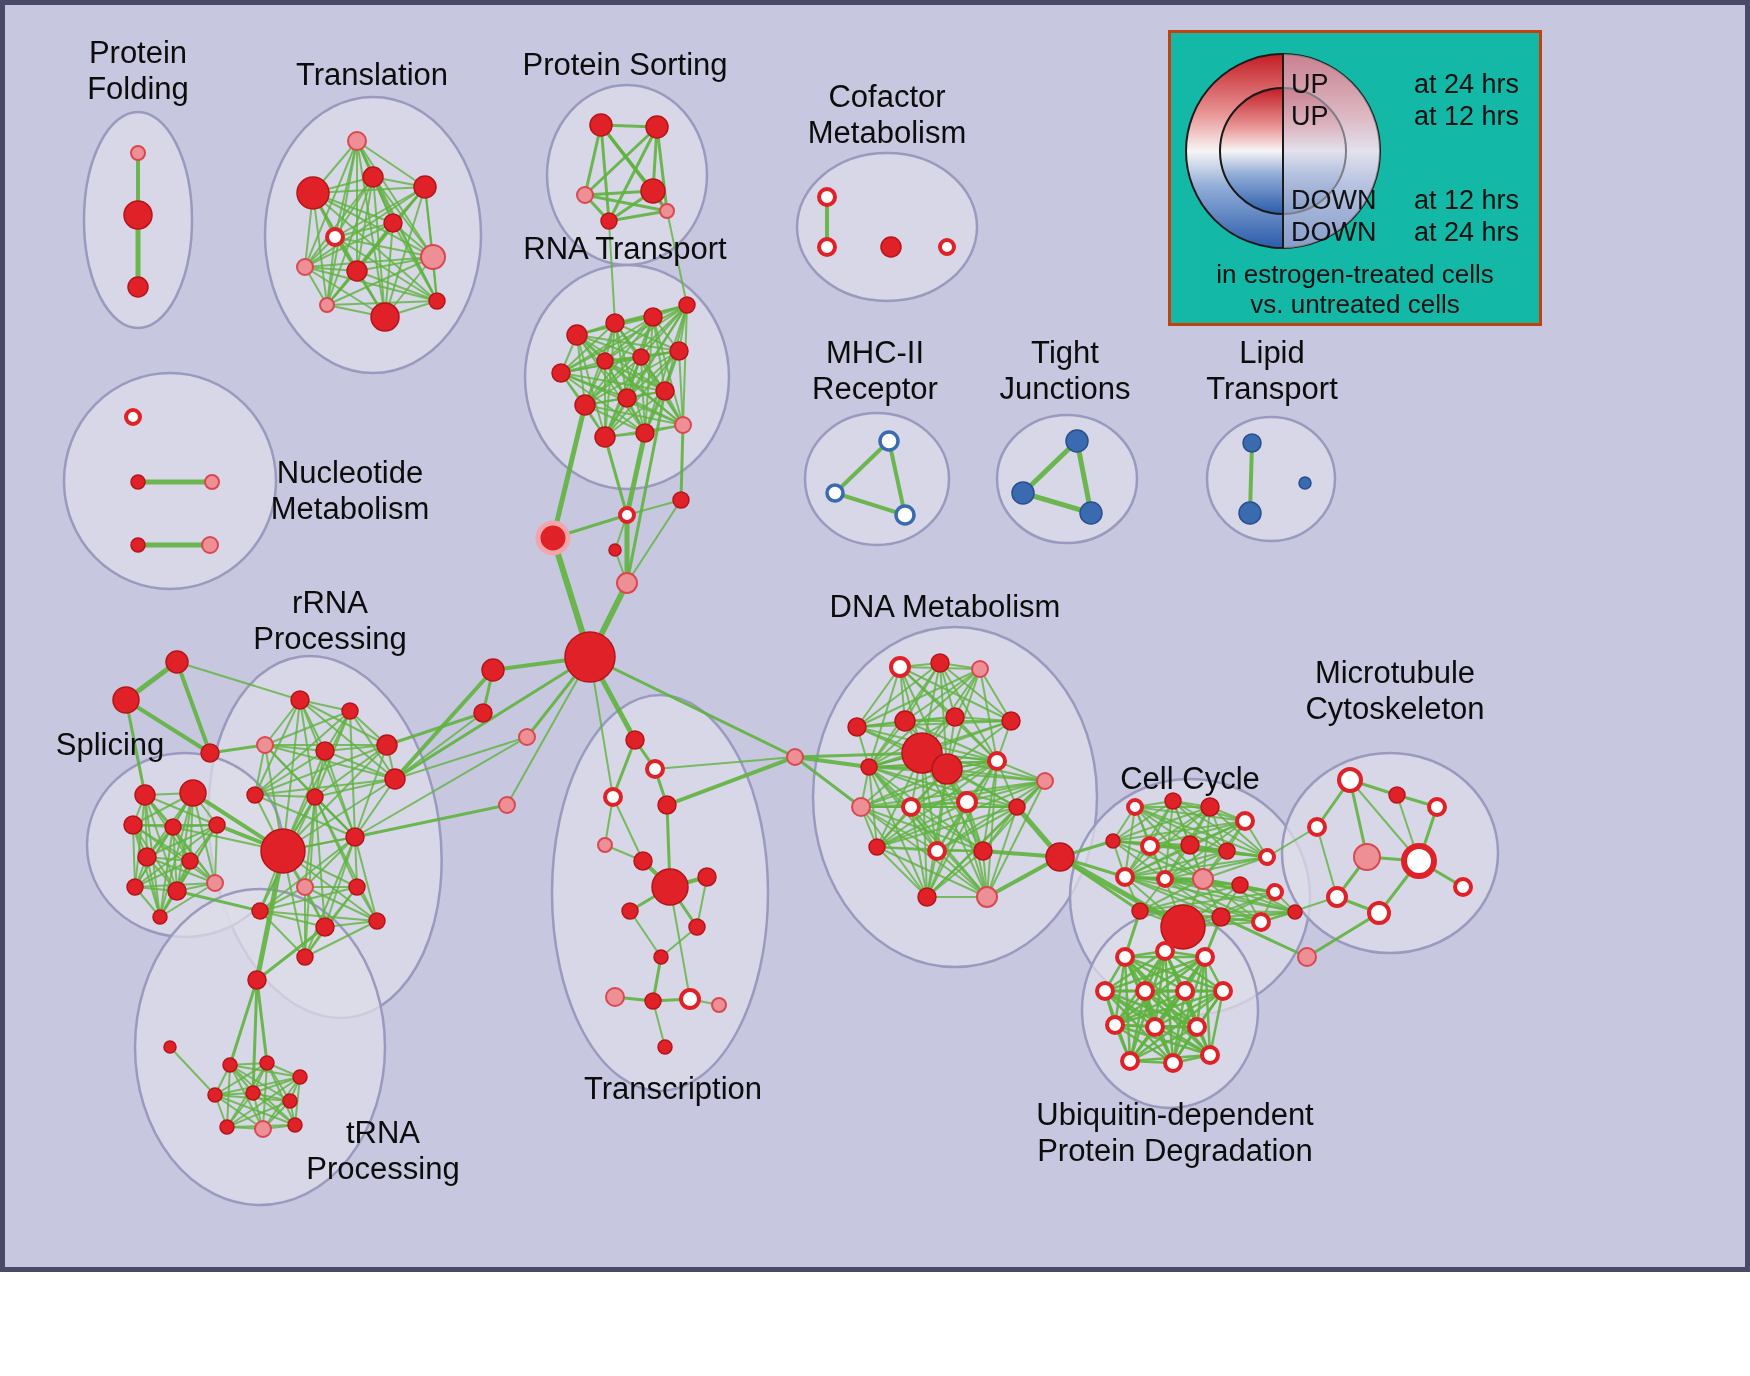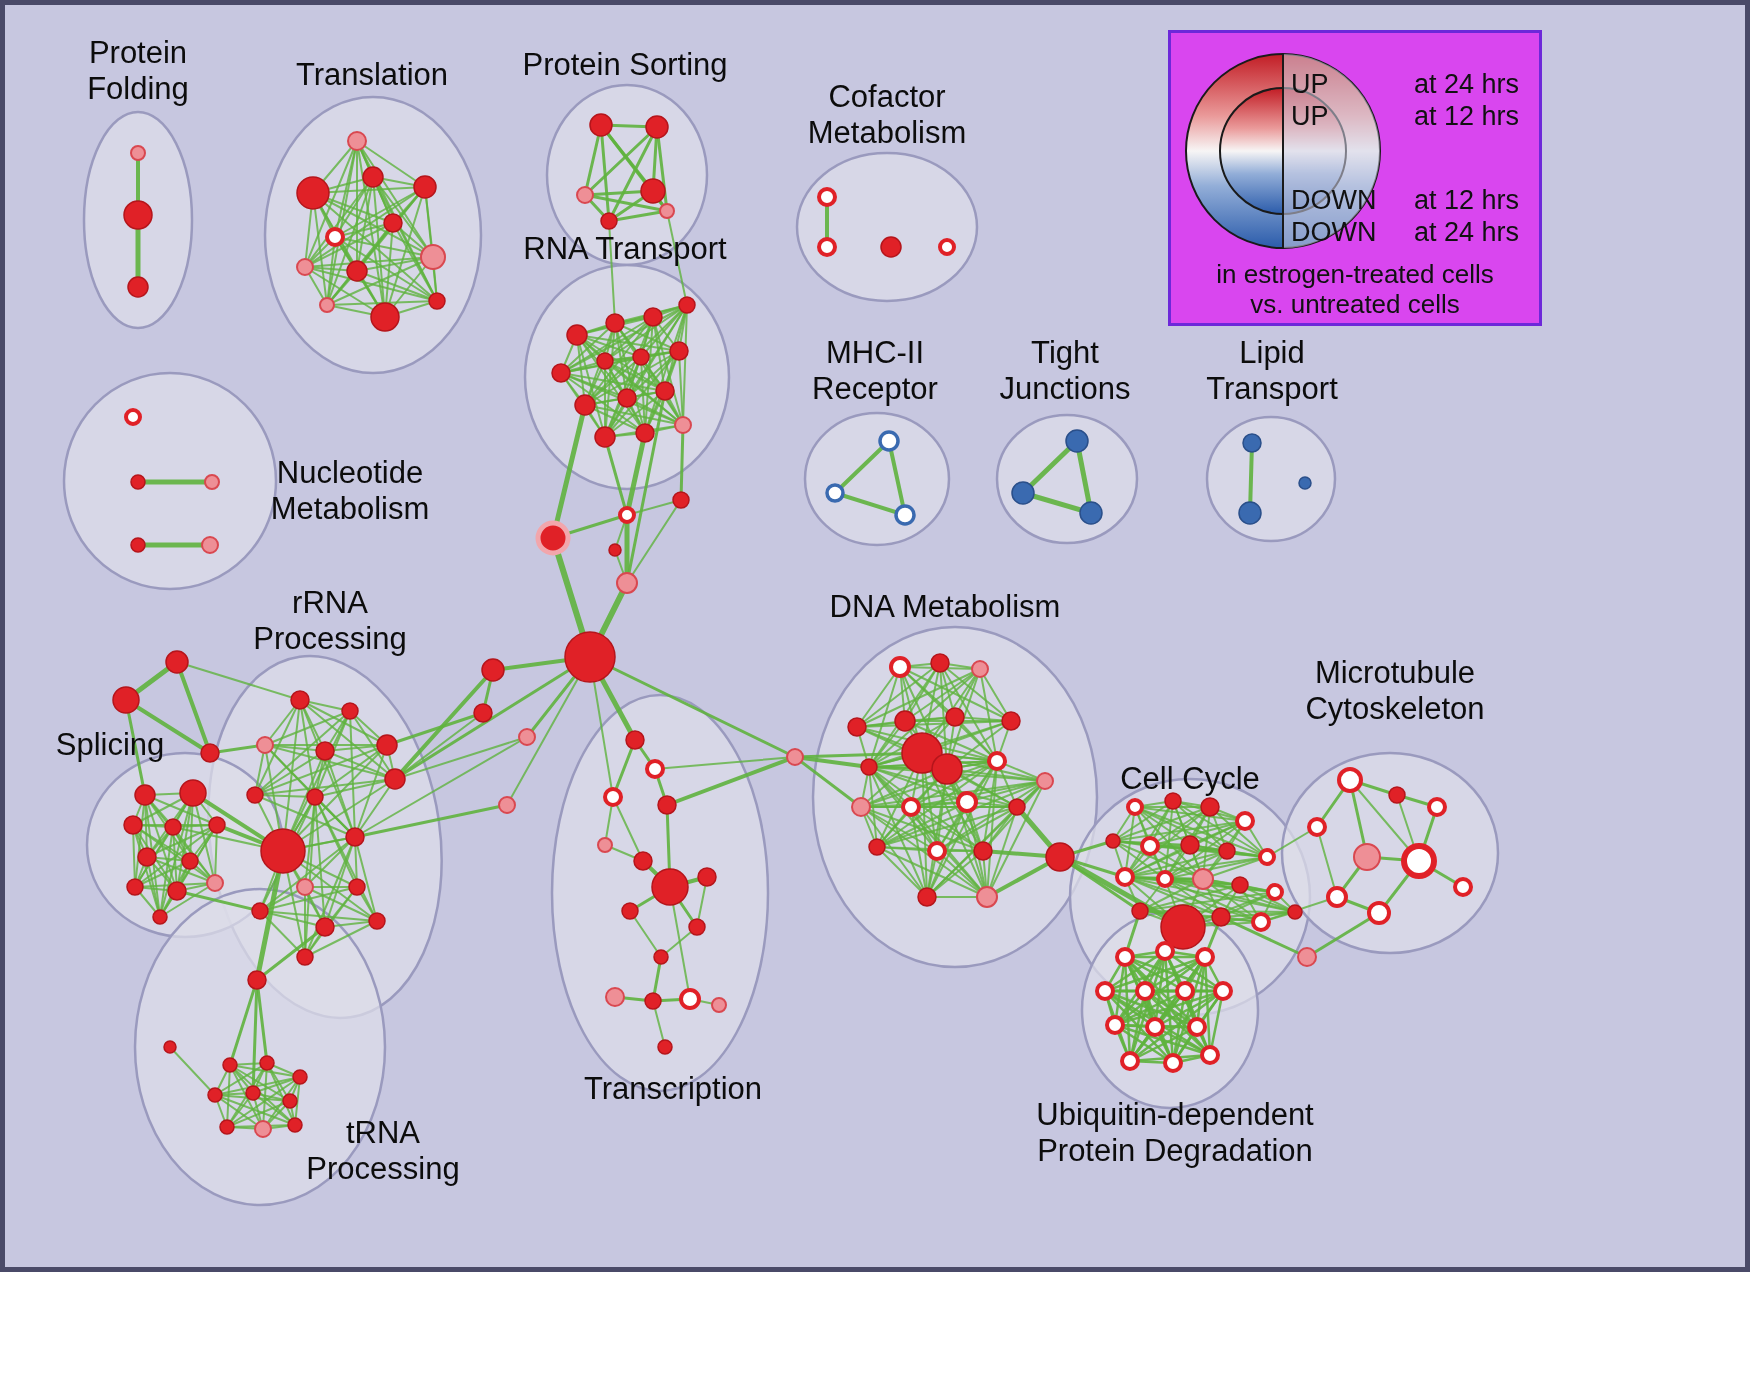--- a/index.html
+++ b/index.html
@@ -17,8 +17,8 @@
   .legend{
     position:absolute;left:1163px;top:25px;
     width:368px;height:290px;
-    background:#d946ef;
-    border:3px solid #6d28d9;
+    background:#14b8a6;
+    border:3px solid #c2410c;
     box-sizing:content-box;
     text-align:center;
   }

